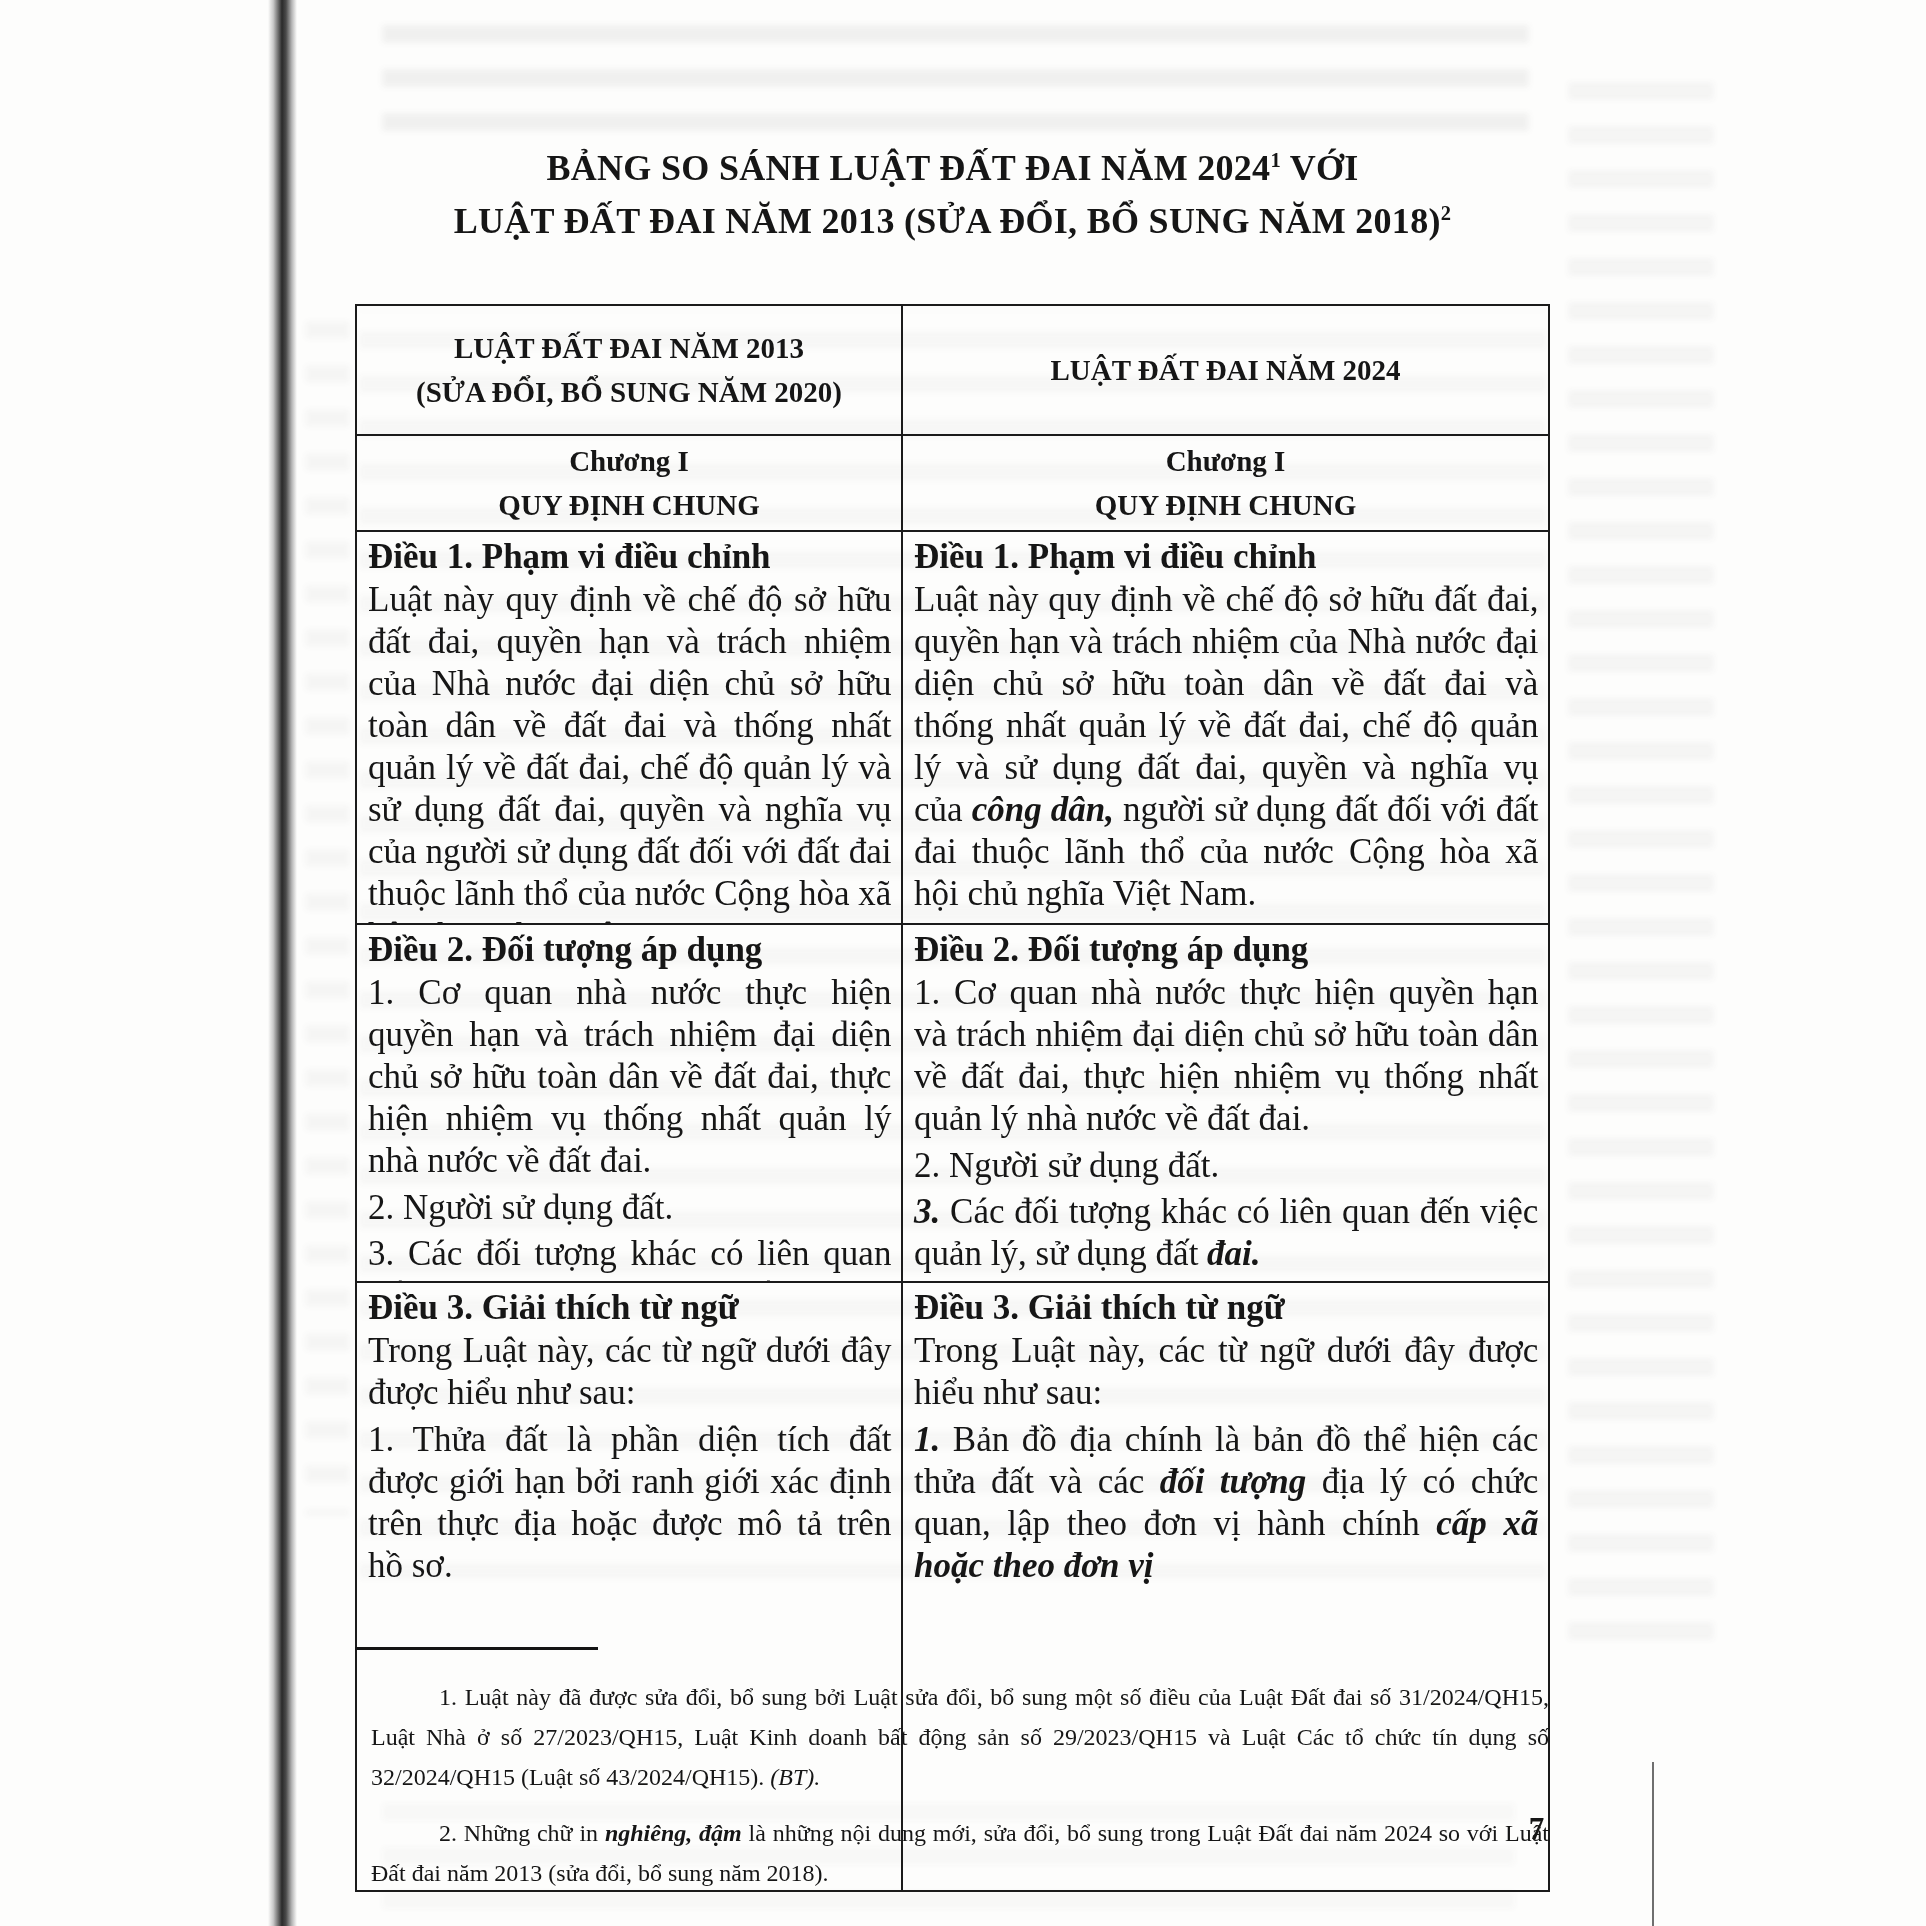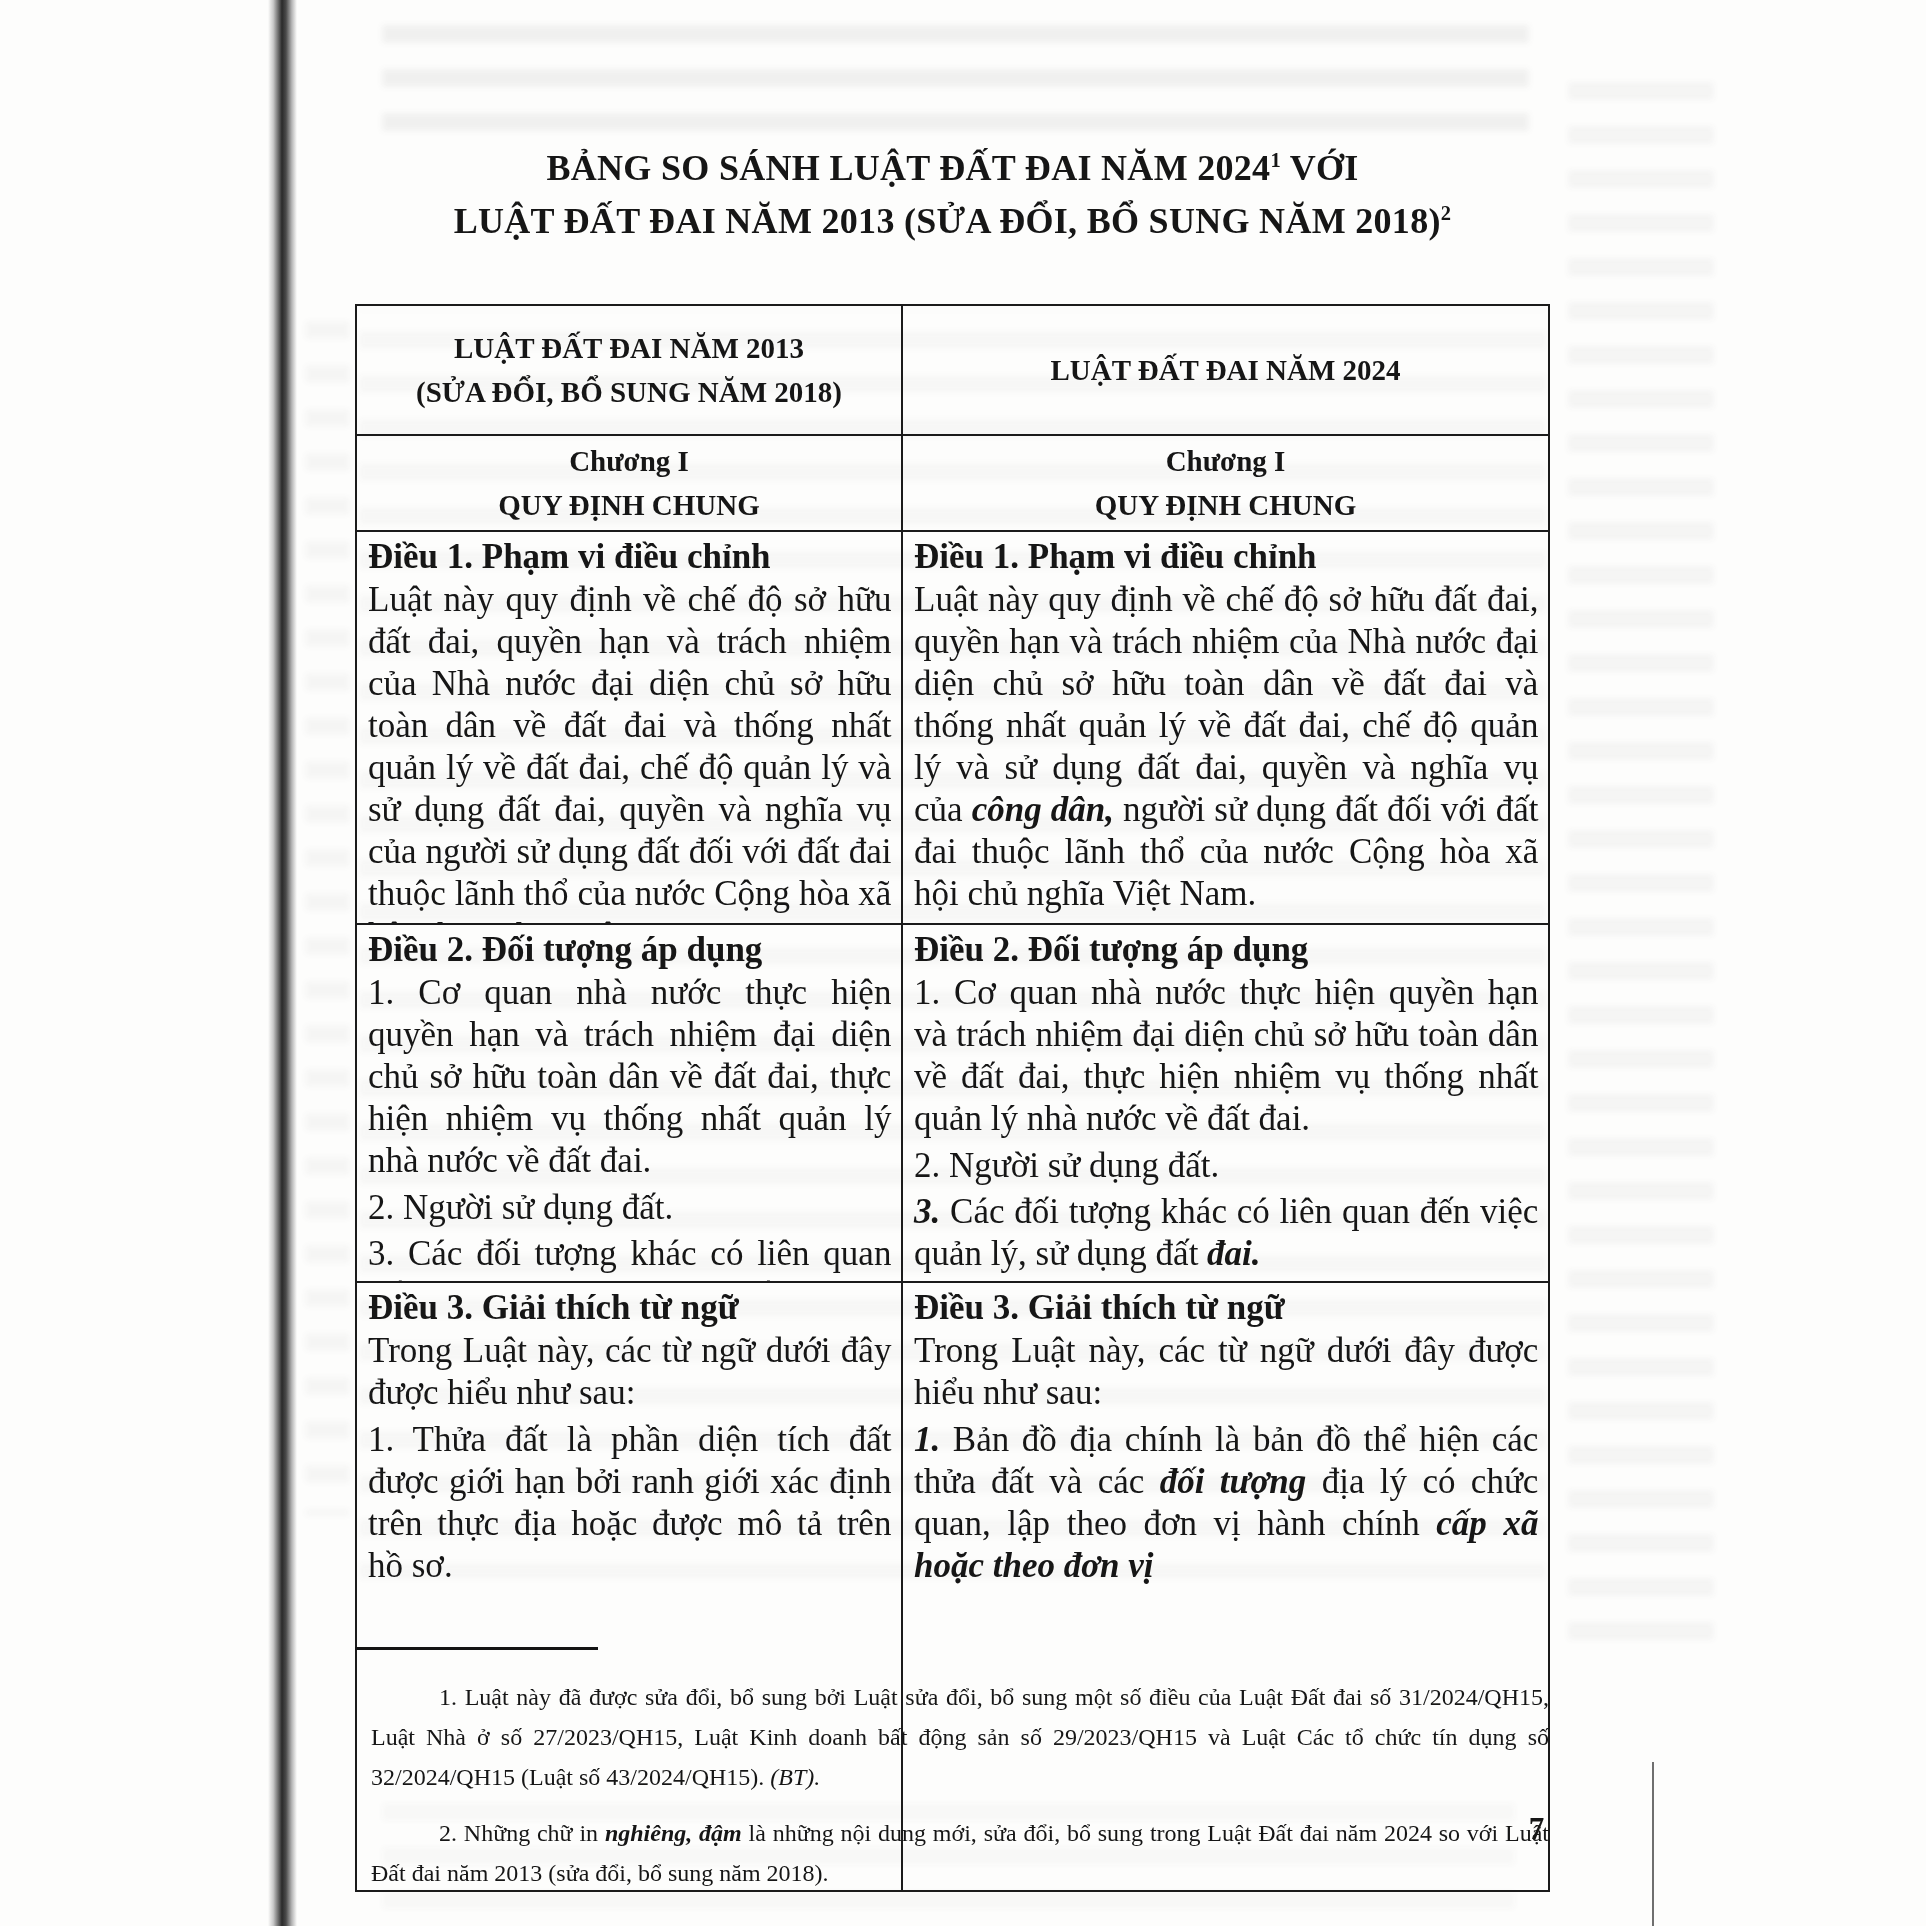--- a/index.html
+++ b/index.html
@@ -77,7 +77,7 @@
 
   <div class="cell colL center hdr">
     <div>LUẬT ĐẤT ĐAI NĂM 2013</div>
-    <div>(SỬA ĐỔI, BỔ SUNG NĂM 2018)</div>
+    <div>(SỬA ĐỔI, BỔ SUNG NĂM 2020)</div>
   </div>
   <div class="cell center hdr">
     <div>LUẬT ĐẤT ĐAI NĂM 2024</div>

